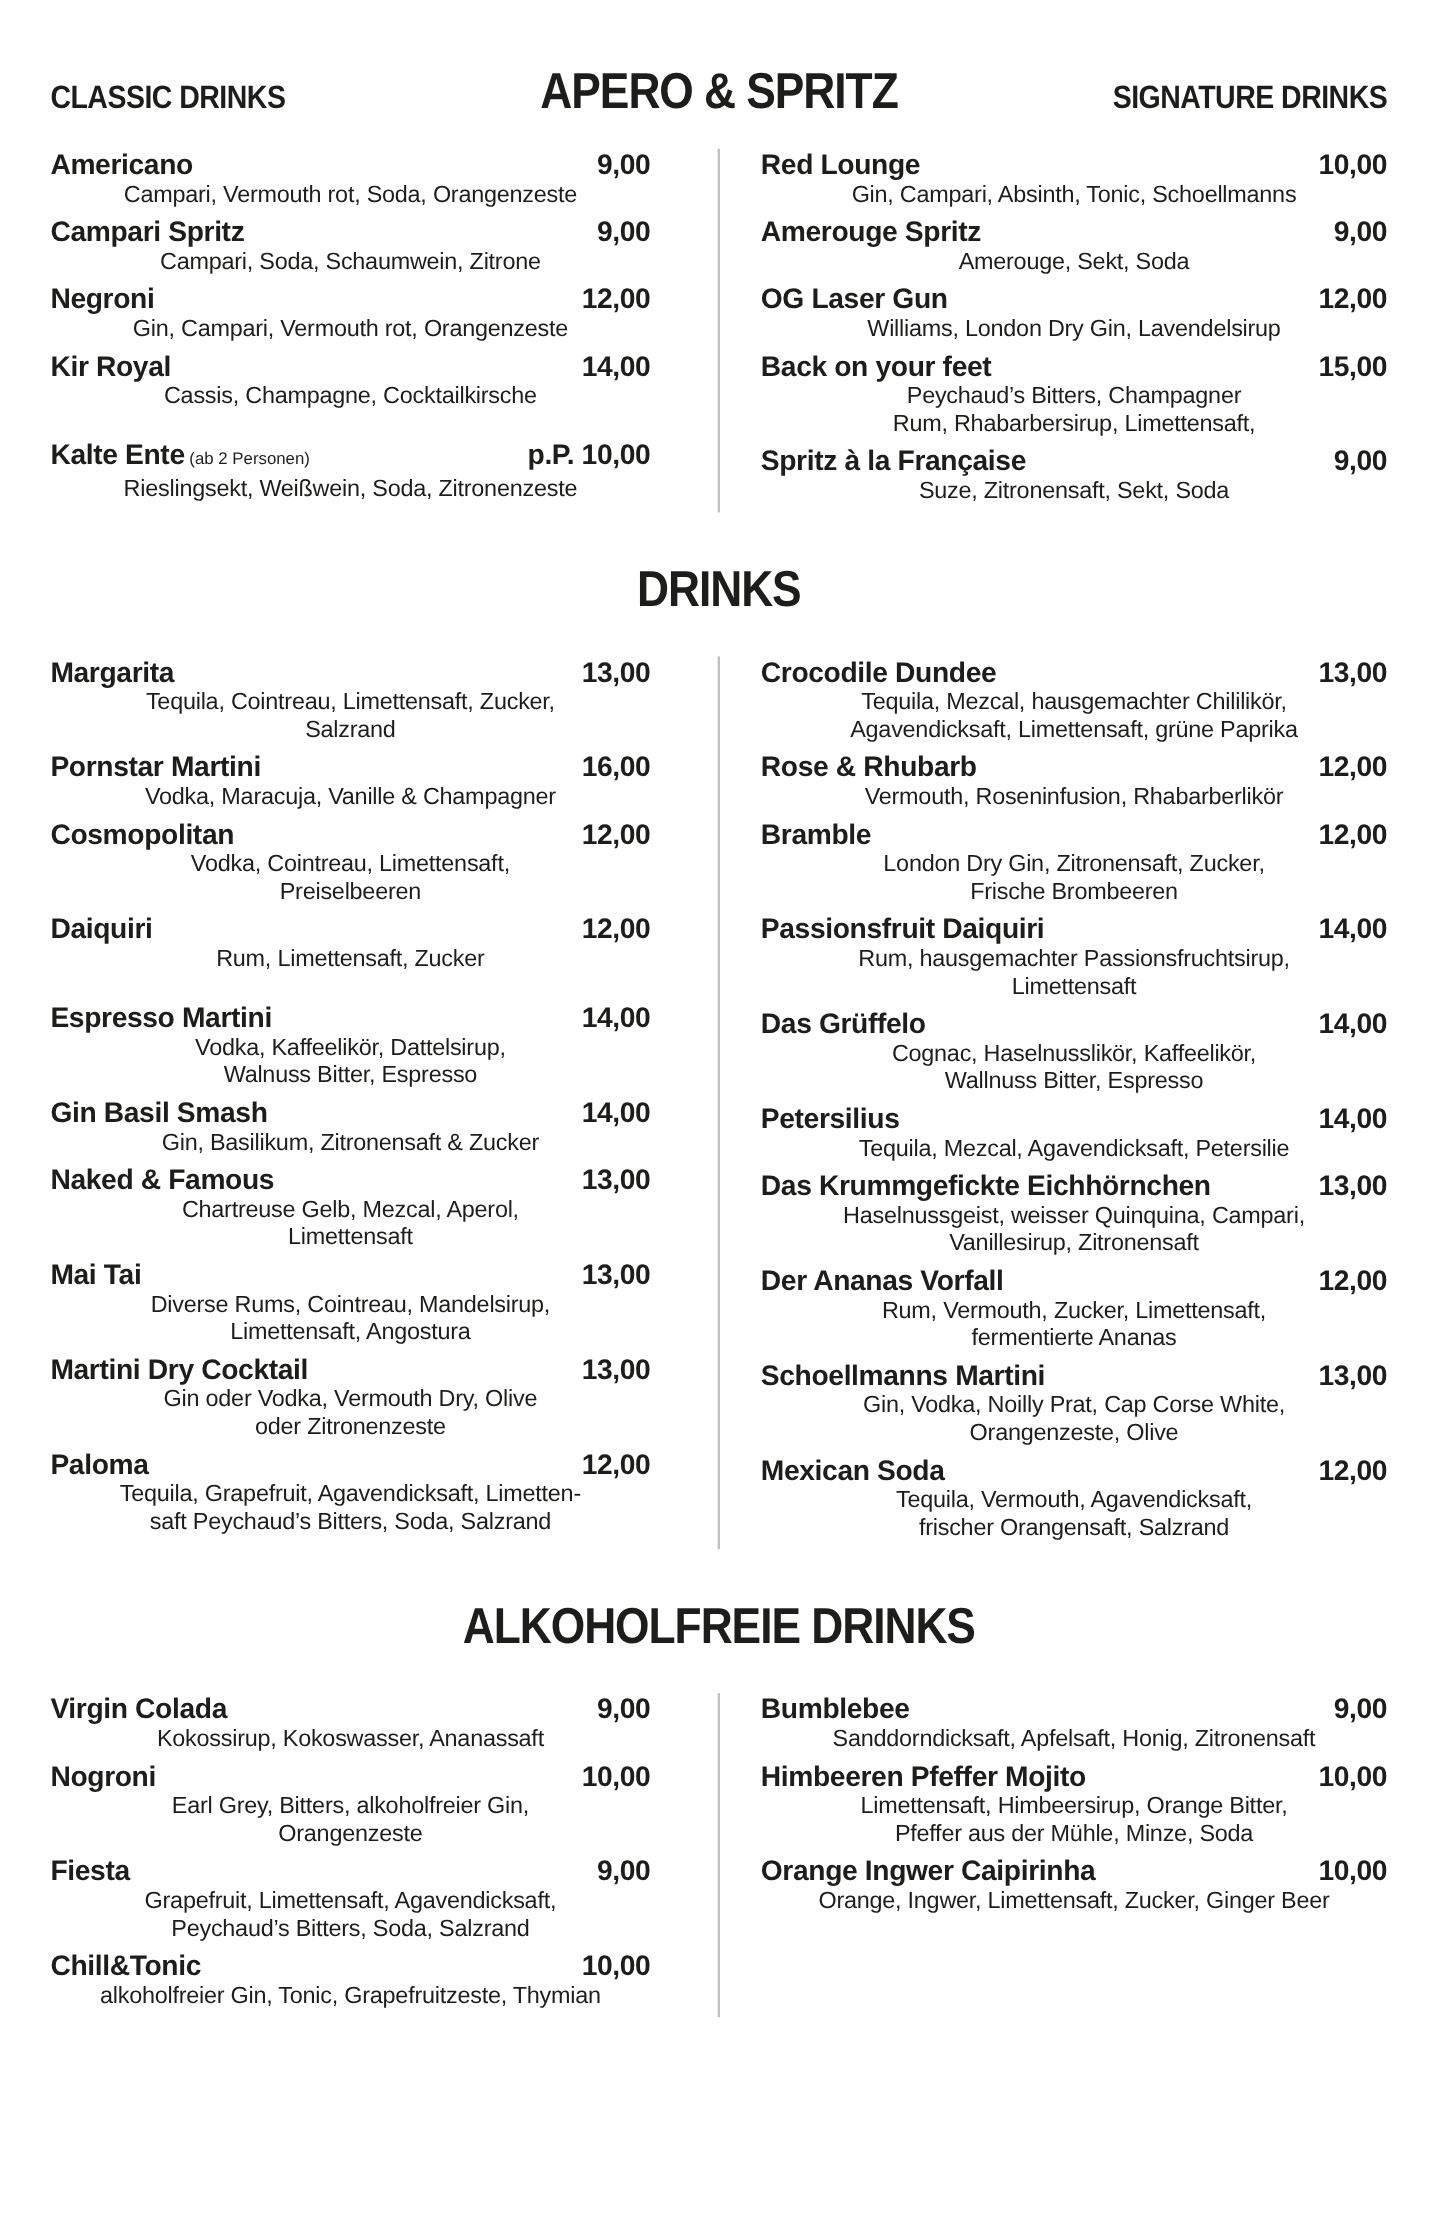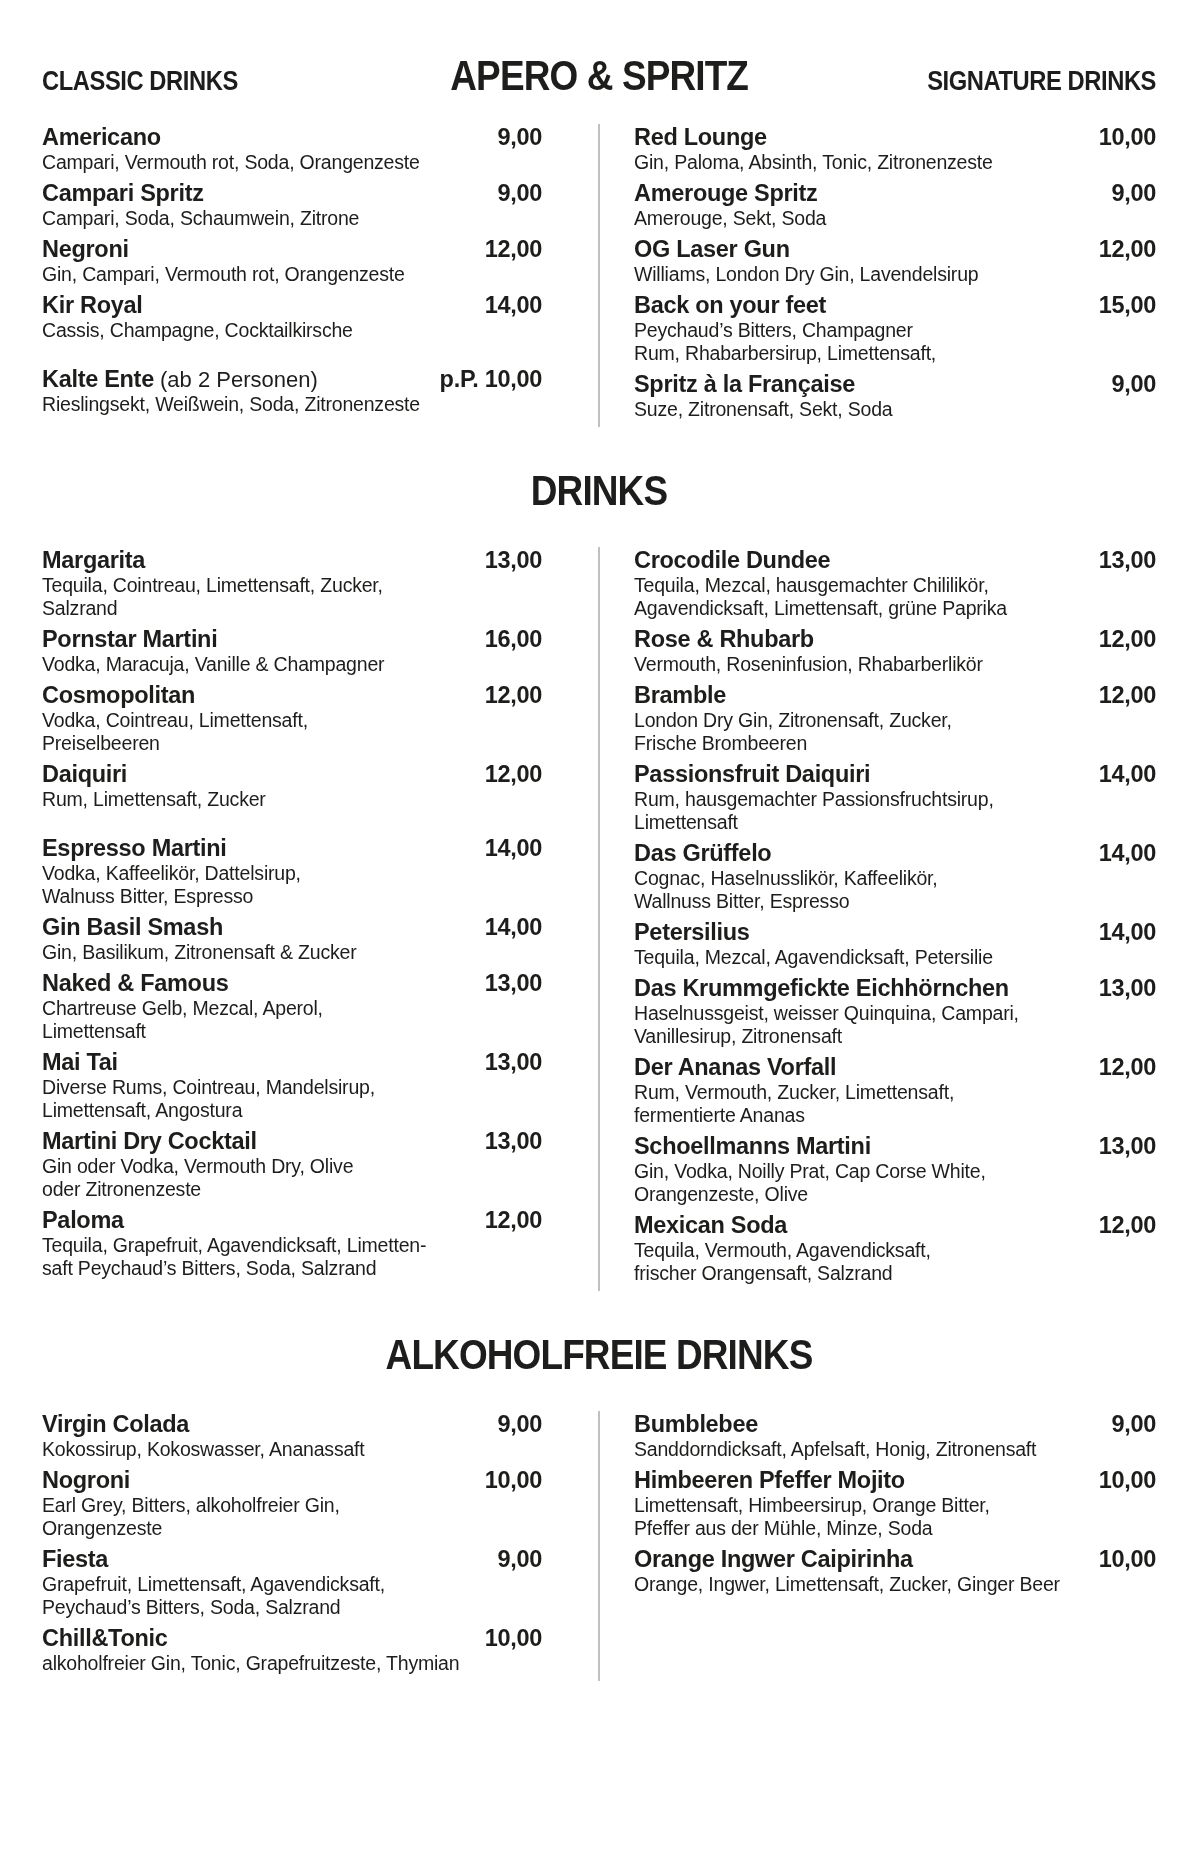--- a/index.html
+++ b/index.html
@@ -35,7 +35,7 @@
   }
 
   .section-body { display: flex; align-items: stretch; }
-  .col { box-sizing: border-box; }
+  .col { box-sizing: border-box; text-align: center; }
   .col-left  { width: 556px; padding-right: 56px; }
   .divider   { width: 2px; background: var(--divider, #c0c0c0); }
   .col-right { flex: 1; padding-left: 34px; }

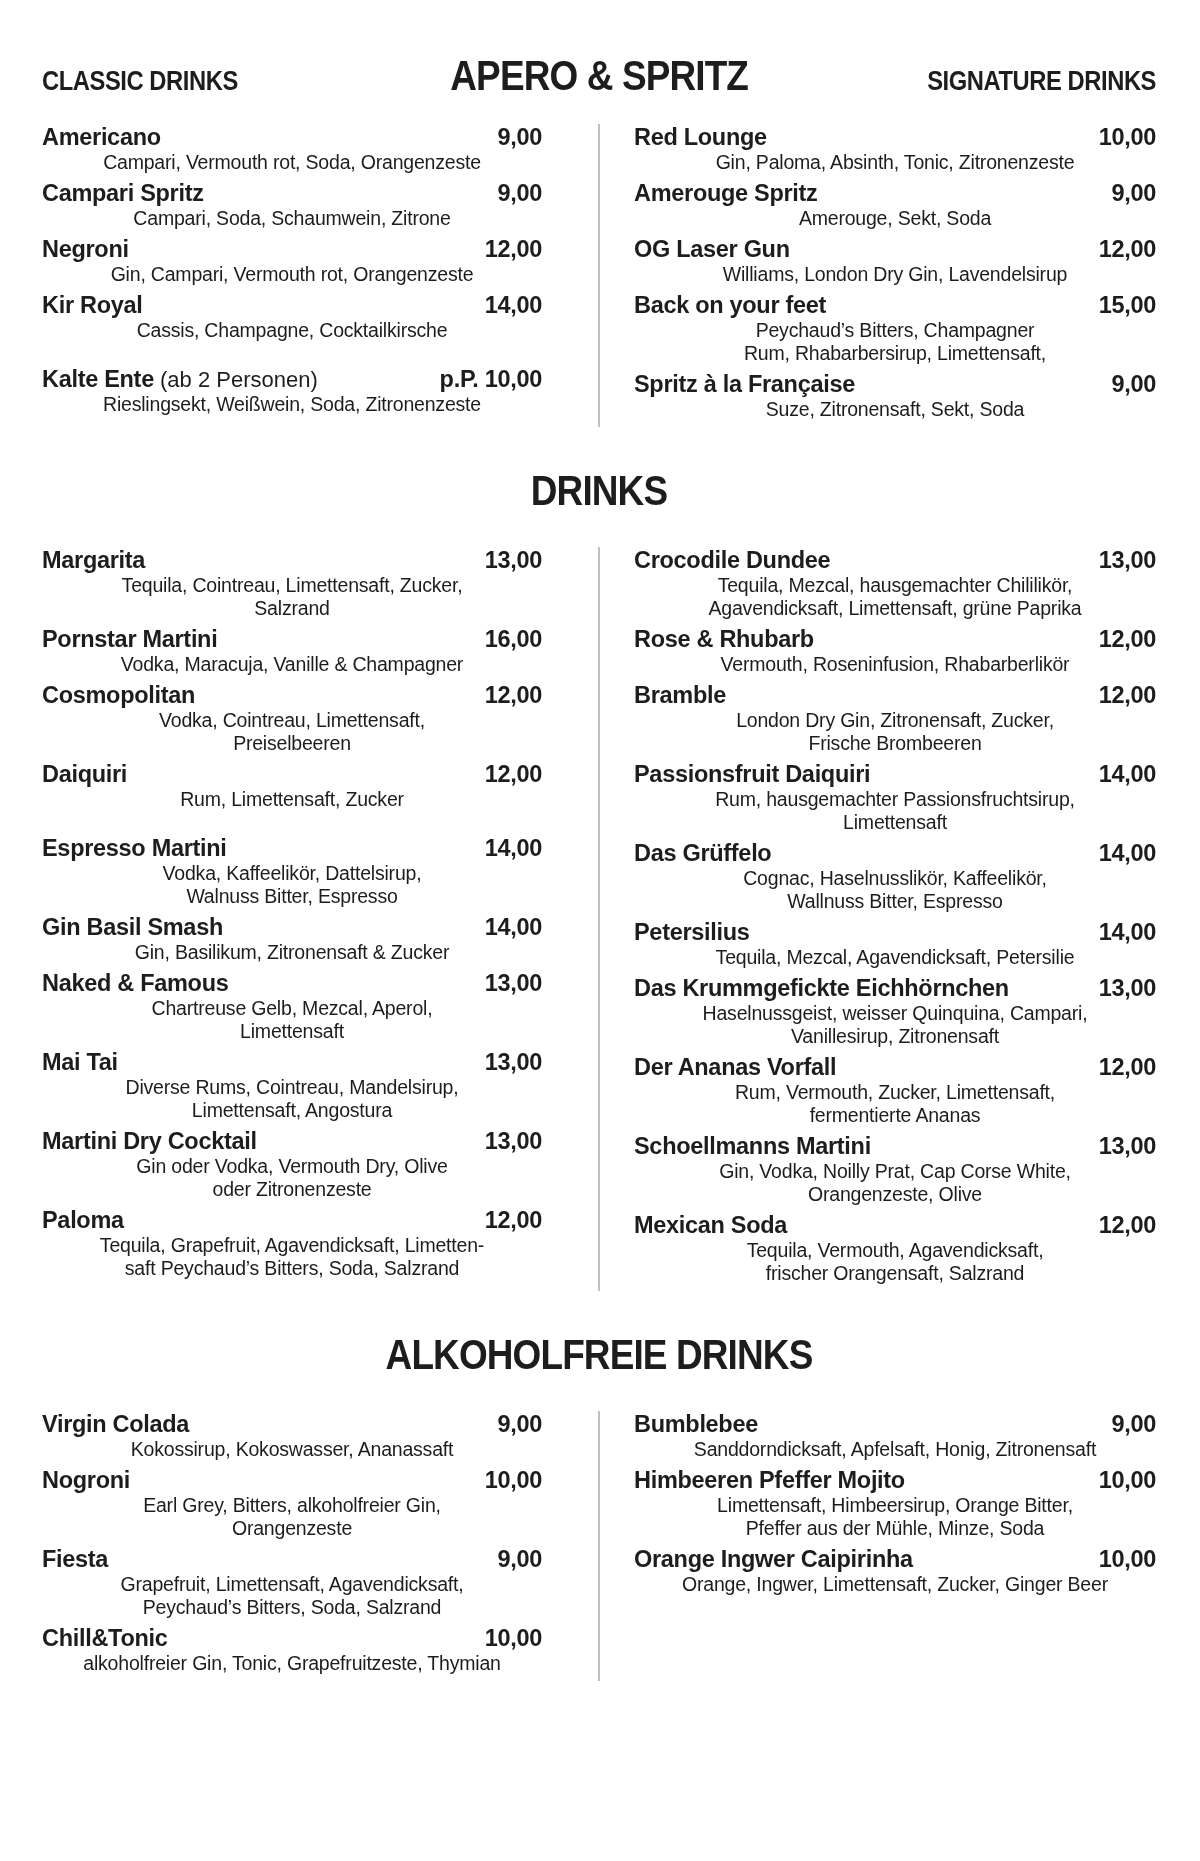--- a/index.html
+++ b/index.html
@@ -129,7 +129,7 @@
       <span class="item-price">10,00</span>
     </div>
     <div class="item-desc">
-                <div class="desc-line">Gin, Paloma, Absinth, Tonic, Zitronenzeste</div>
+                <div class="desc-line">Gin, Campari, Absinth, Tonic, Schoellmanns</div>
               </div>
   </div>
 

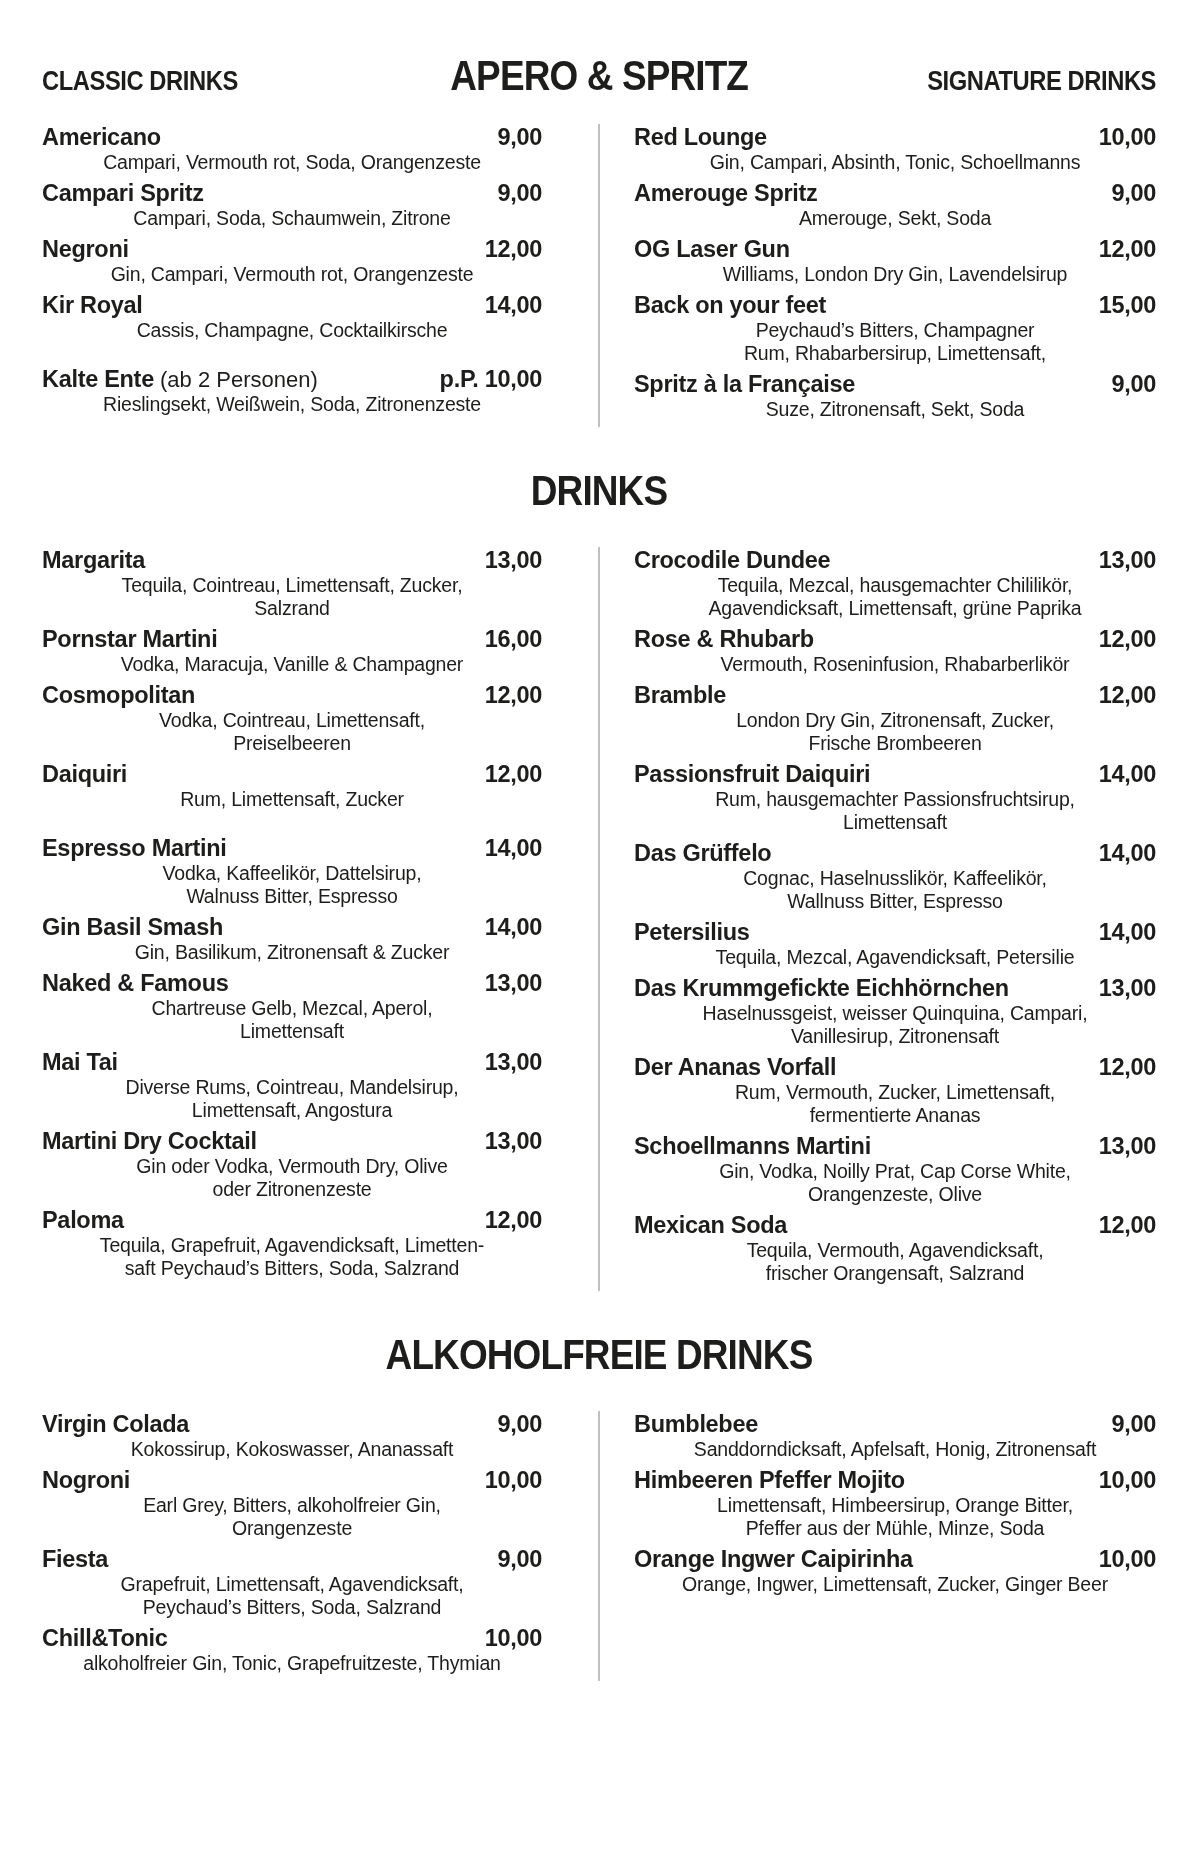--- a/index.html
+++ b/index.html
@@ -53,7 +53,7 @@
   }
   .item-name { white-space: nowrap; }
   .item-price { white-space: nowrap; padding-left: 12px; }
-  .item-suffix { font-weight: 400; font-size: 22px; letter-spacing: 0; }
+  .item-suffix { font-weight: 400; font-size: 14px; letter-spacing: 0; }
   .item-desc { font-size: 19.5px; line-height: 23px; letter-spacing: -.2px; }
   .desc-line { white-space: nowrap; }
 </style>

